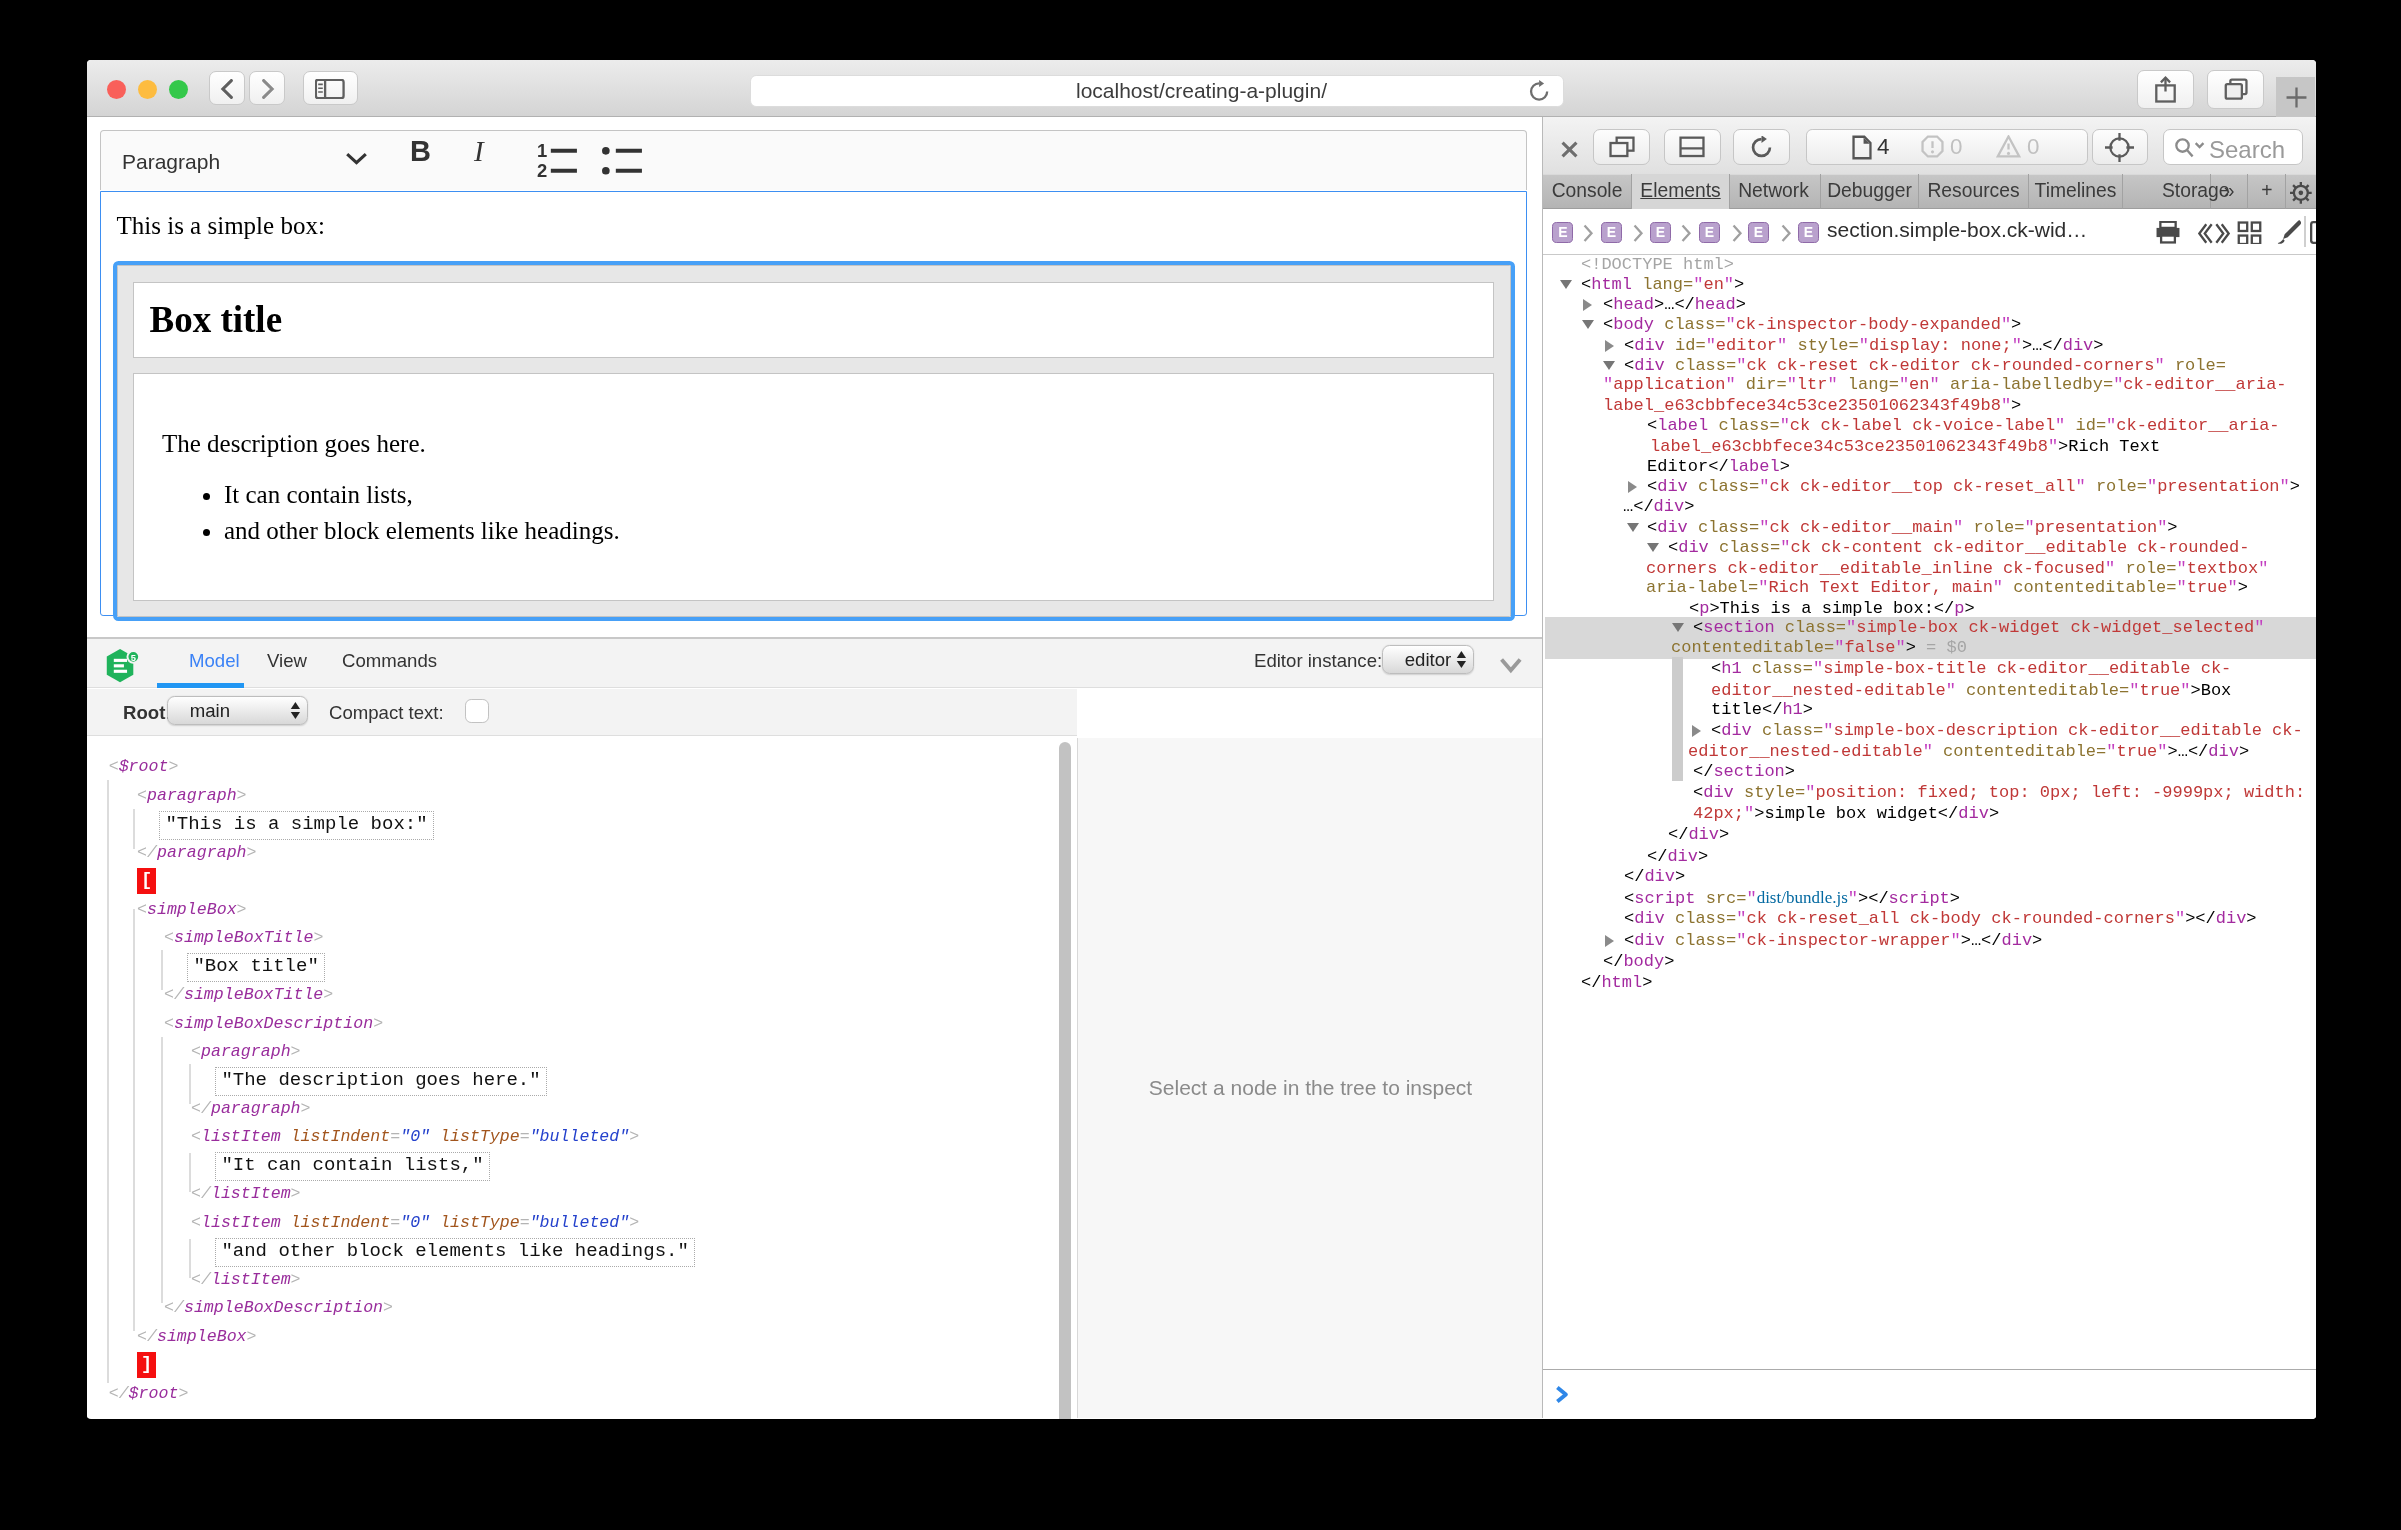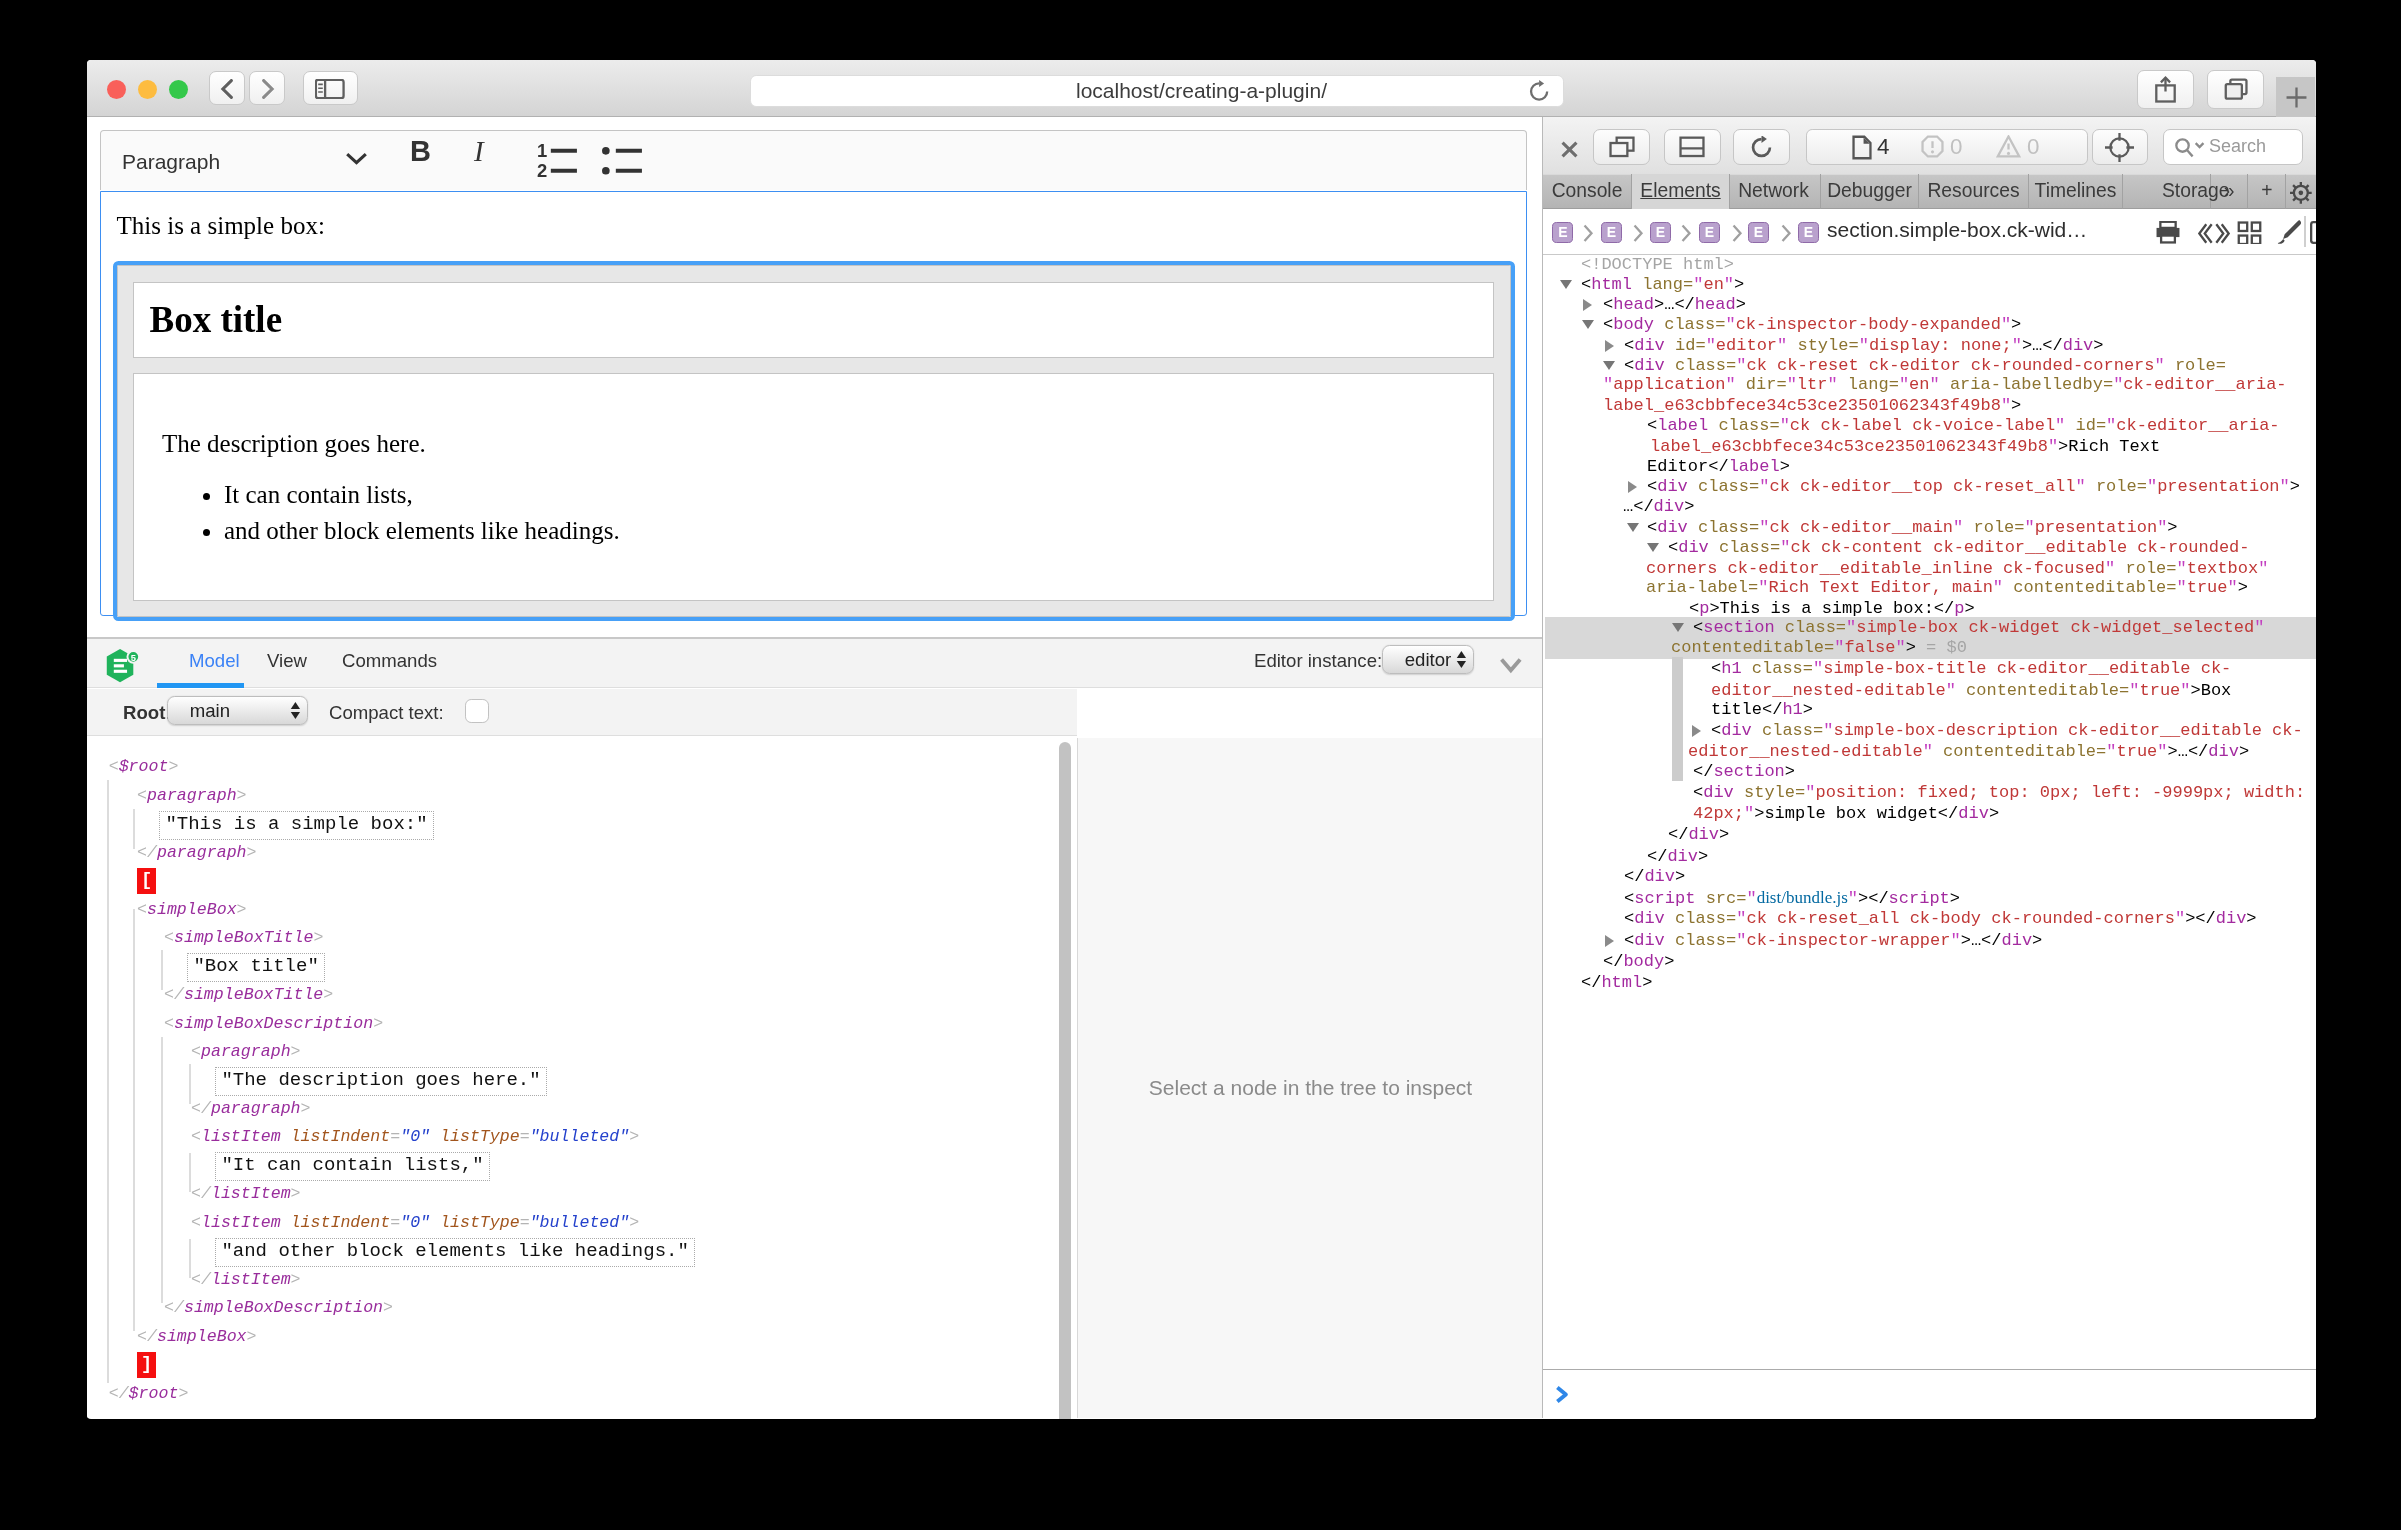--- a/index.html
+++ b/index.html
@@ -257,7 +257,7 @@
         <line x1="17" y1="17" x2="24" y2="25" stroke="#8b8b8b" stroke-width="3"></line>
         <path d="M28 8 L33 13 L38 8" stroke="#8b8b8b" stroke-width="3" fill="none"></path>
       </svg>
-<div class="abs" style="left:666px;top:19.3px;font-size:18px;color:#9a9a9a;">Search</div>
+<div class="abs" style="left:666px;top:19.3px;font-size:24px;color:#9a9a9a;">Search</div>
 <div id="saftabs"></div>
 <div class="saftab" style="left:0px;width:89px;">Console</div>
 <div class="saftab" style="left:89px;width:98px; background:#d6d6d6;text-decoration:underline;">Elements</div>

